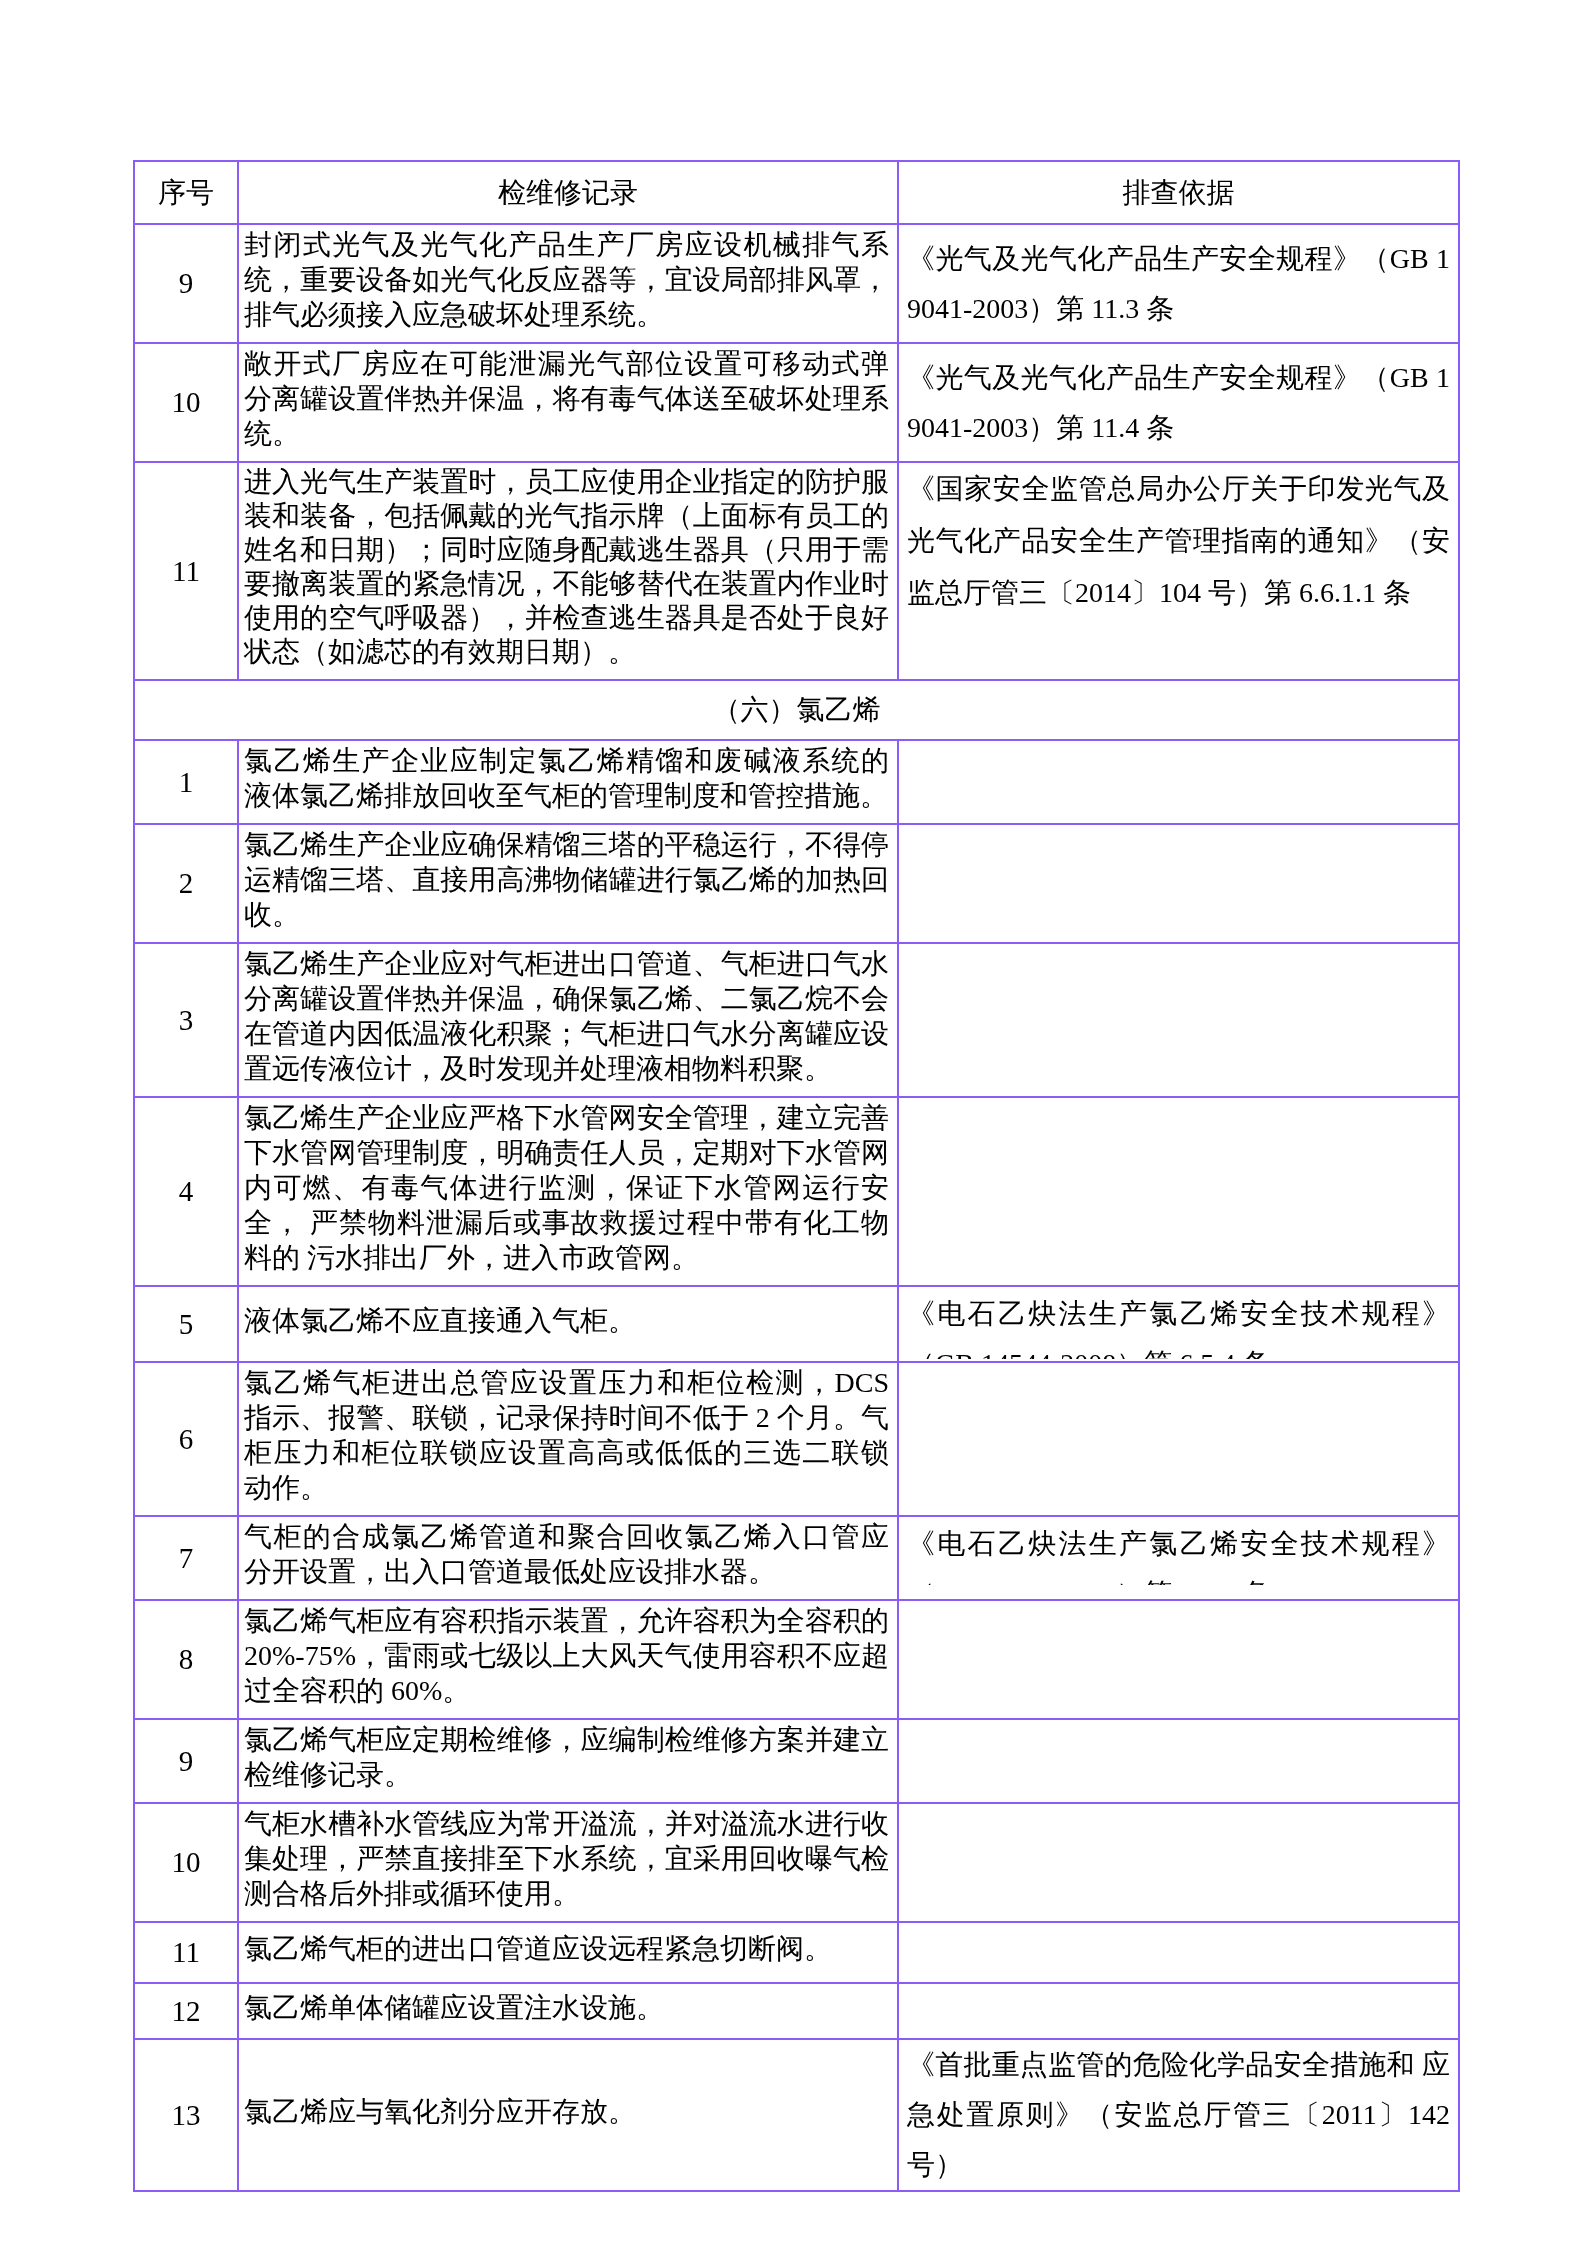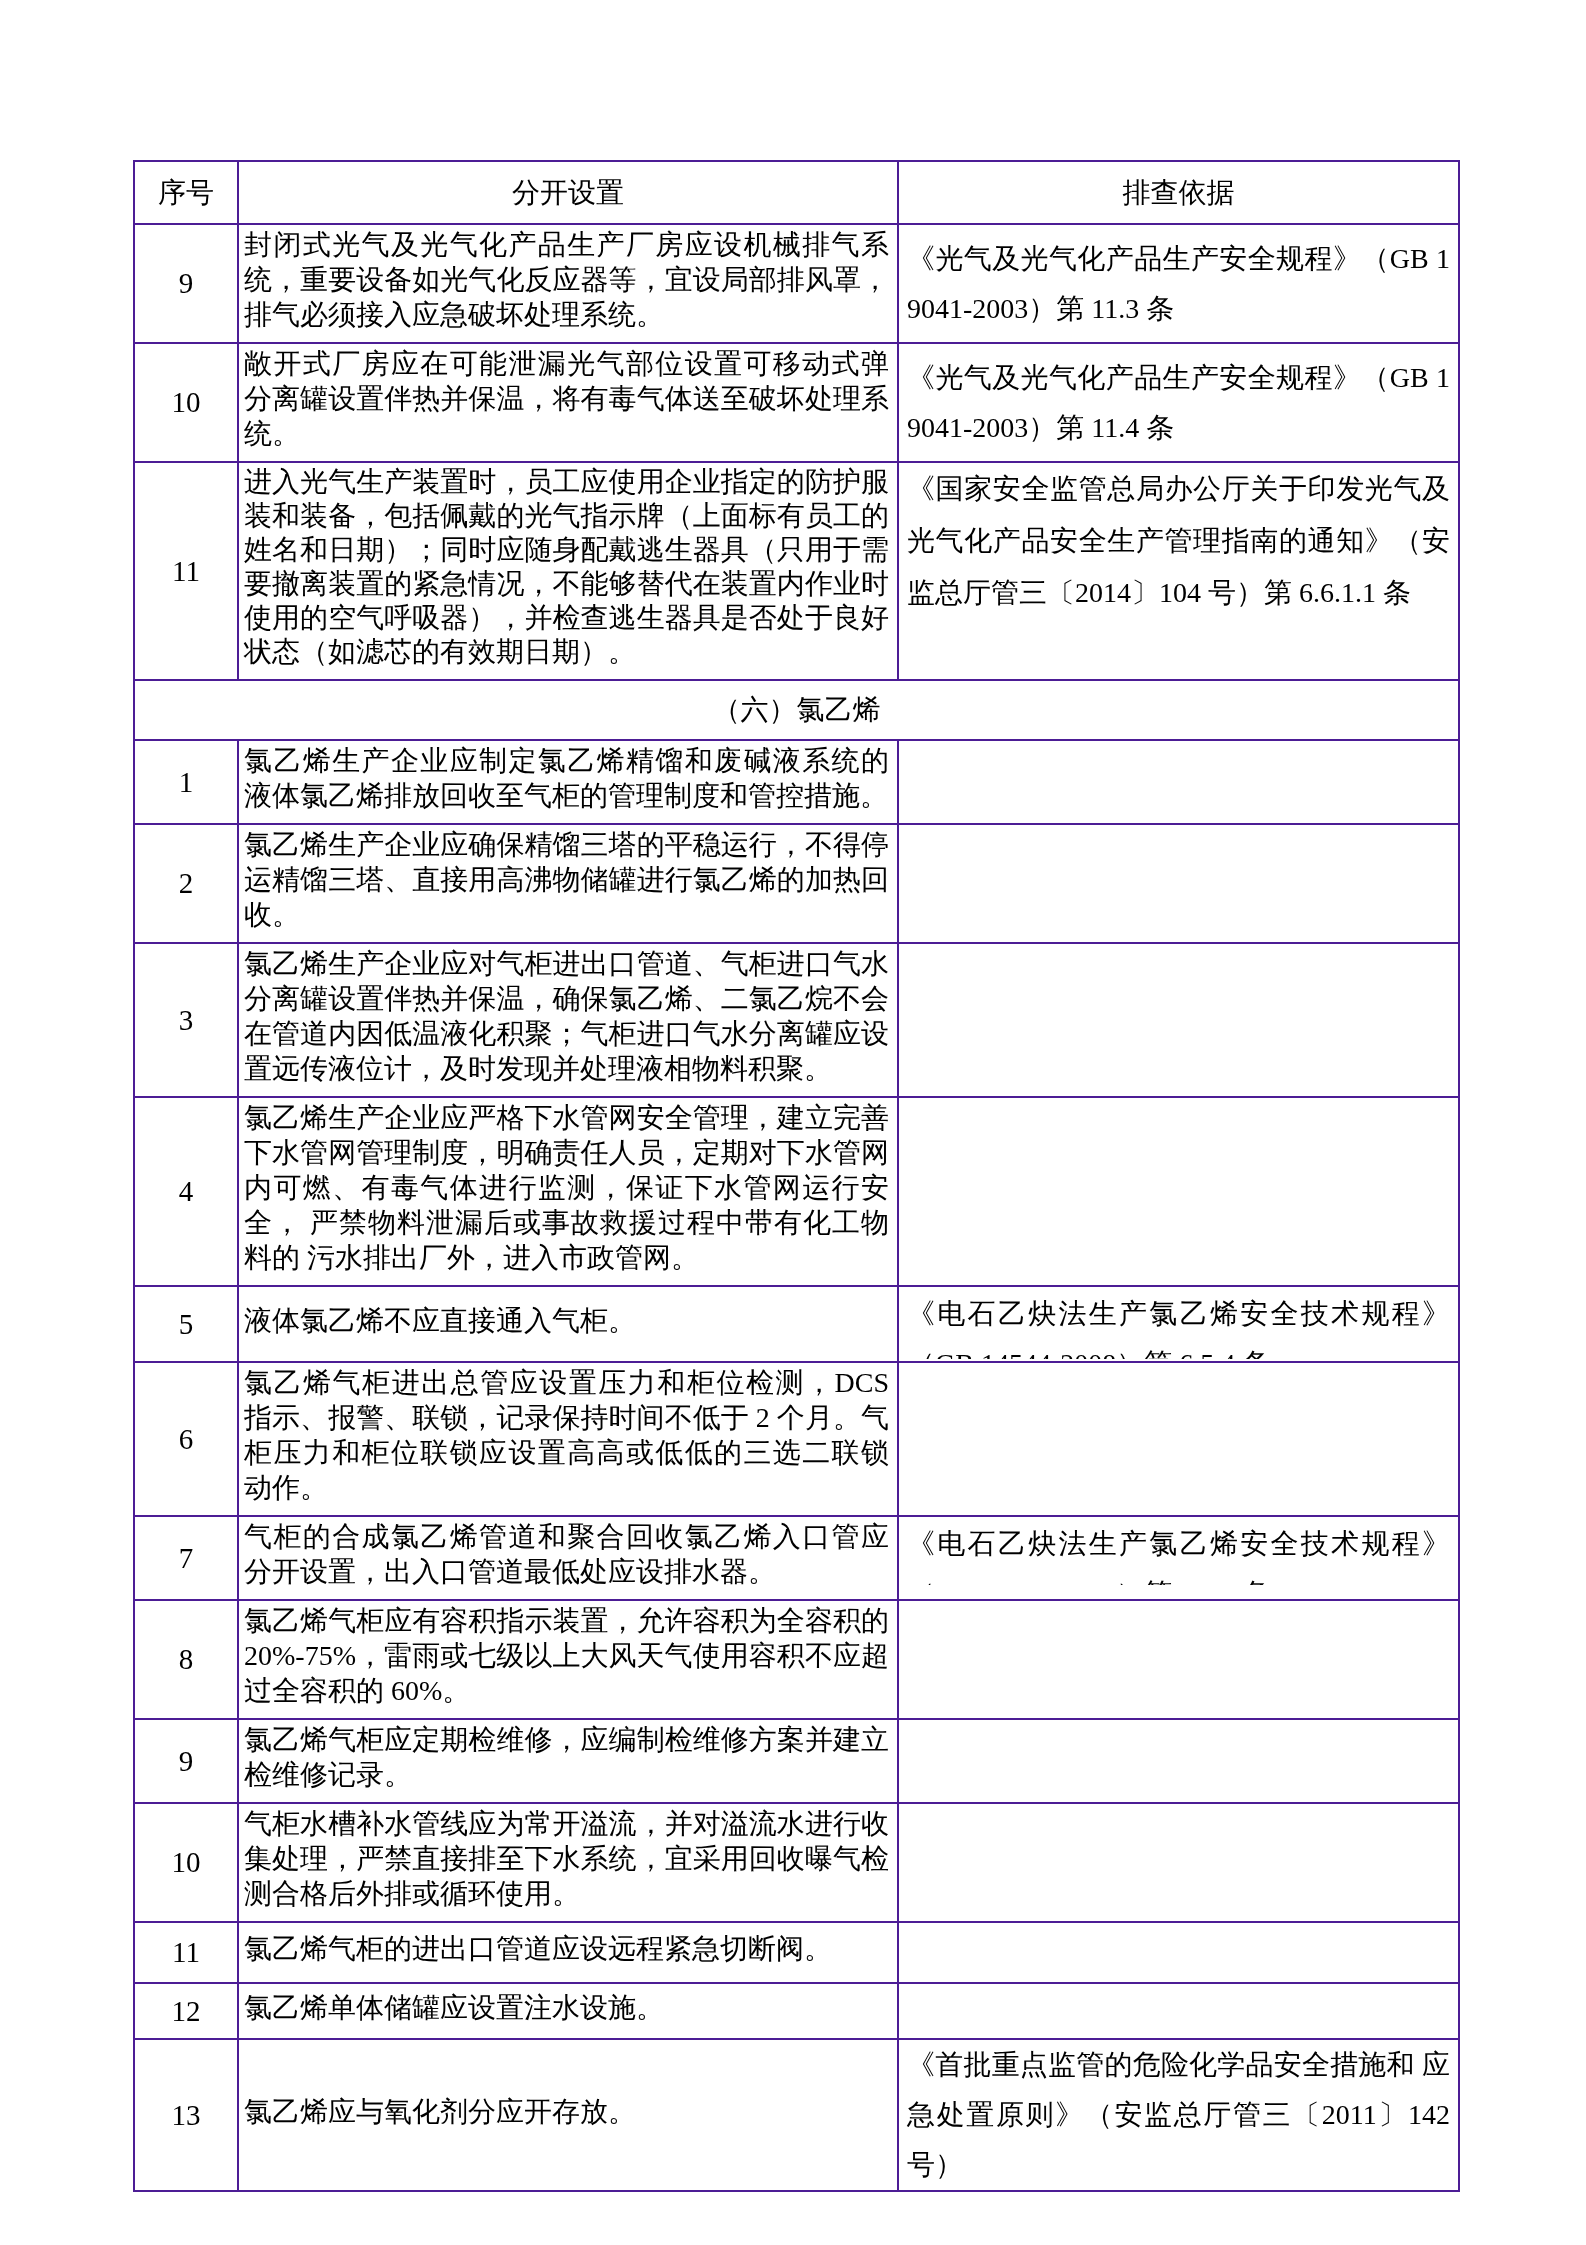--- a/index.html
+++ b/index.html
@@ -17,7 +17,7 @@
     font-size:28px;
   }
   table.checklist td{
-    border:2px solid #4c1d95;
+    border:2px solid #8b5cf6;
     overflow:hidden;
     word-break:break-all;
   }

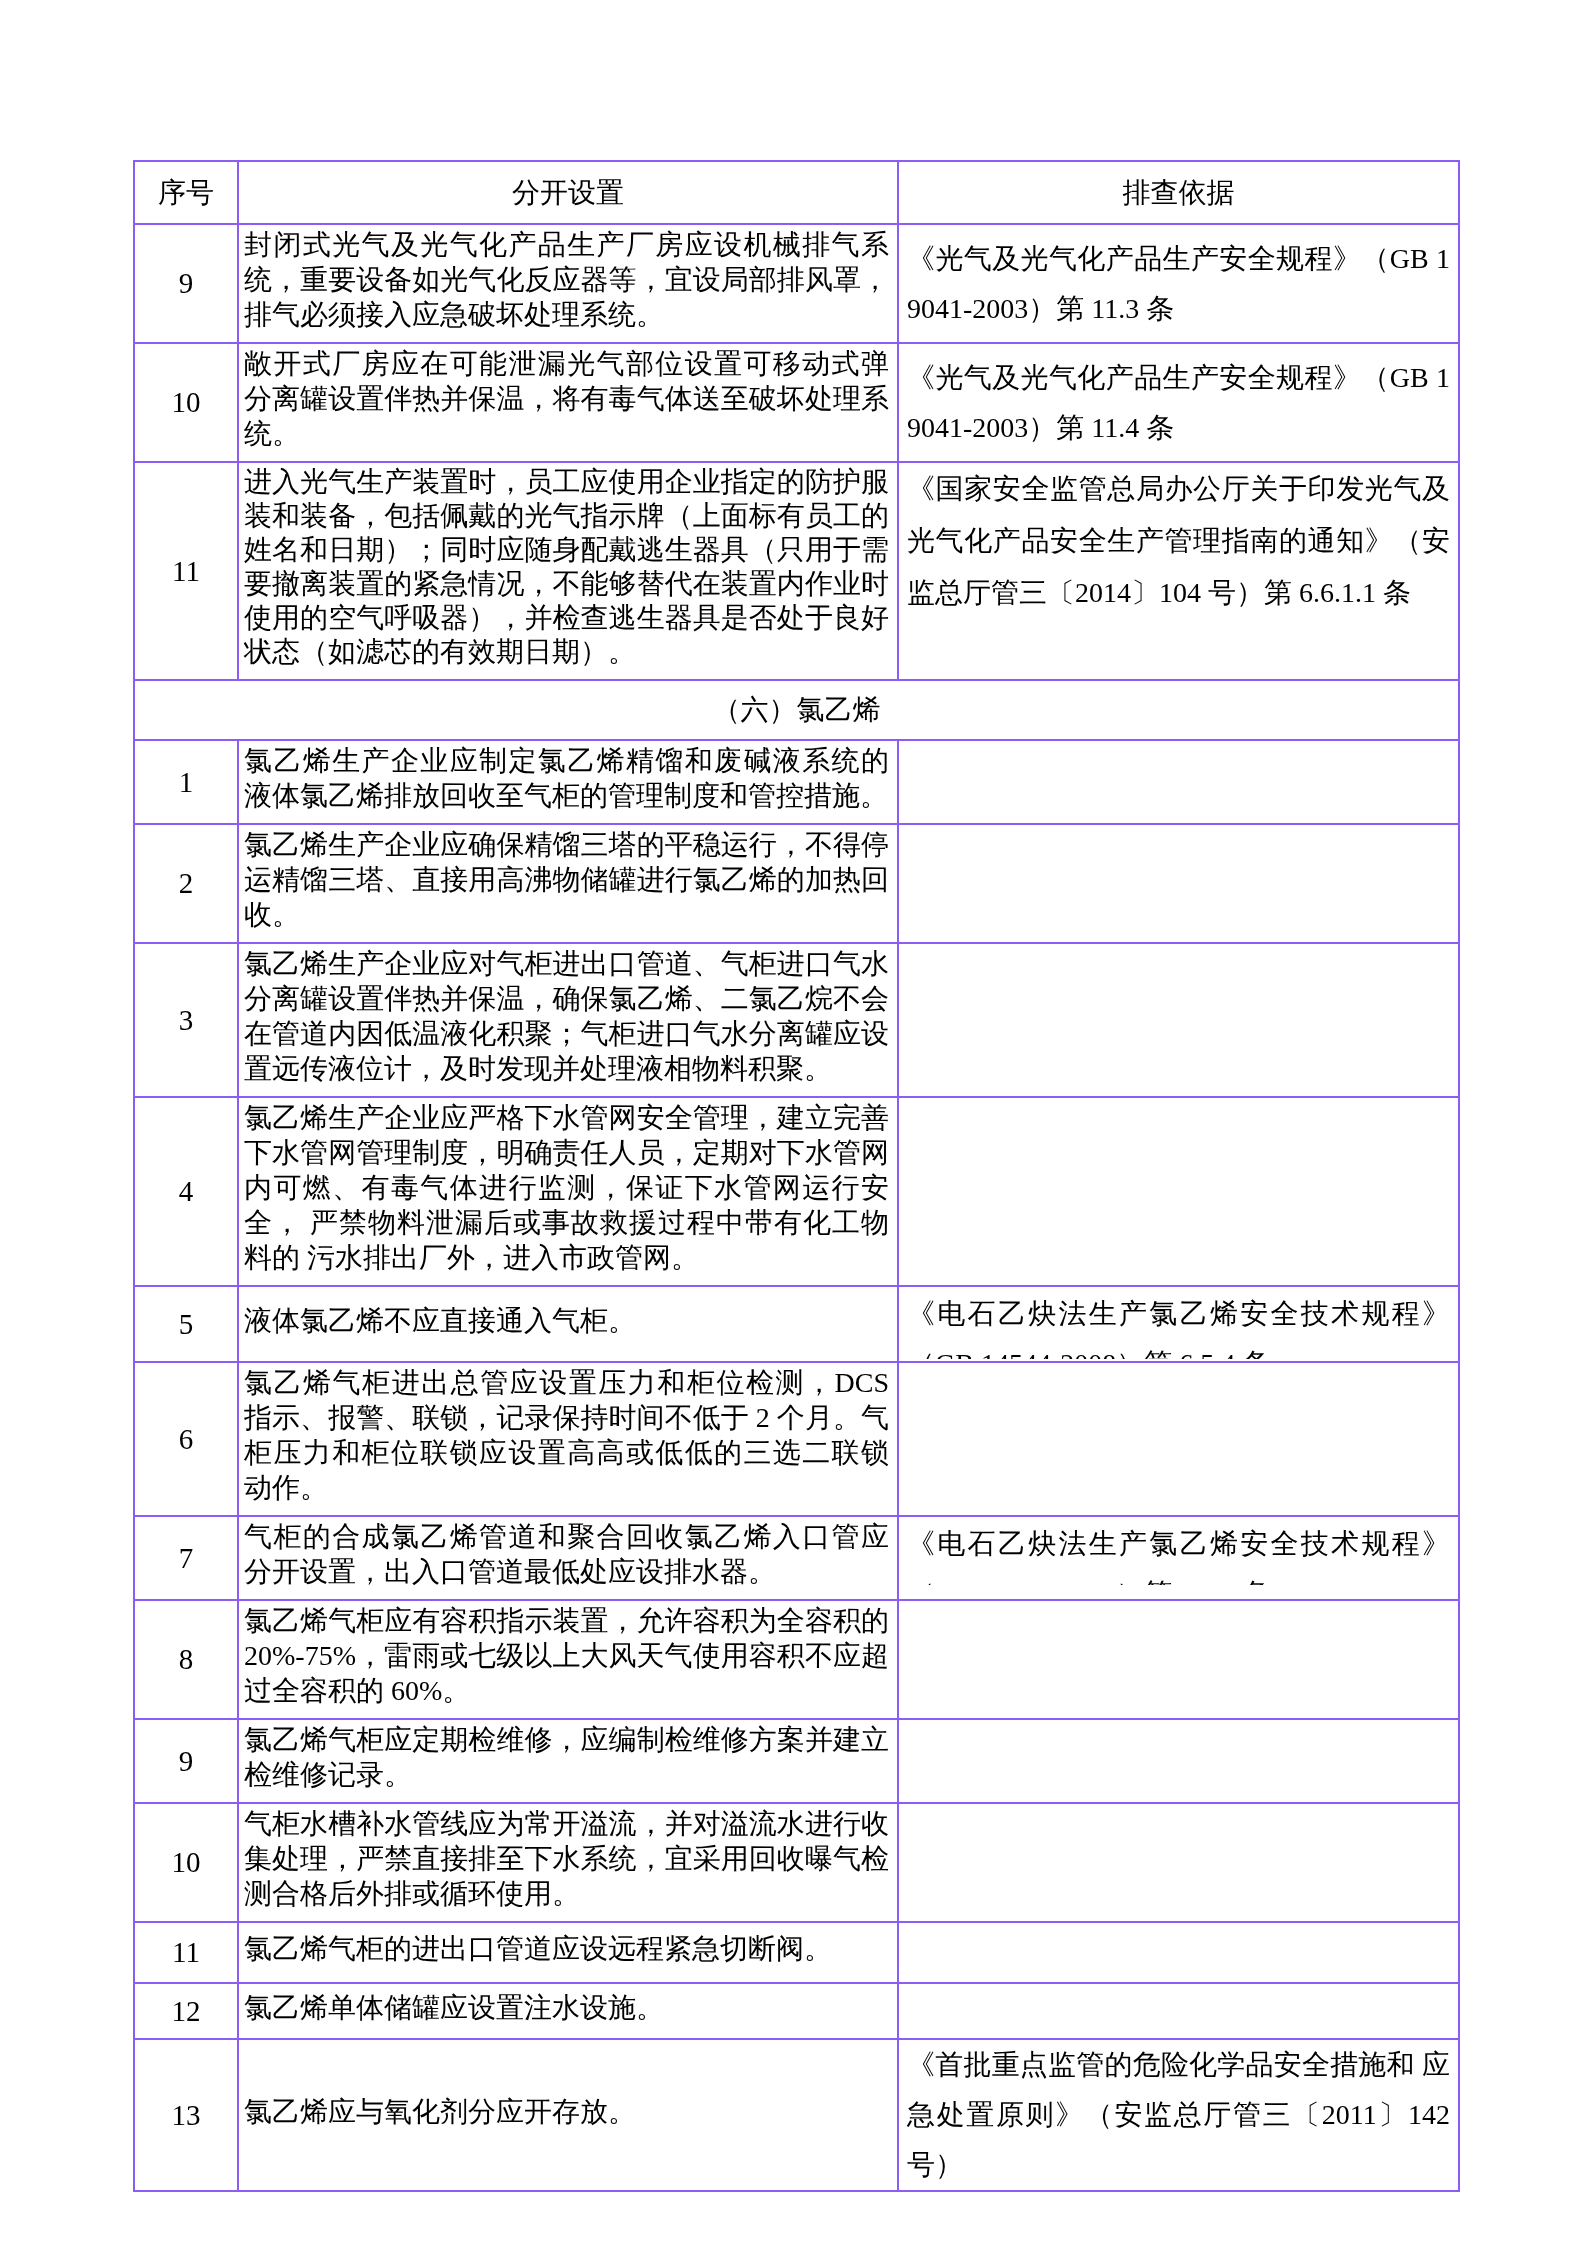--- a/index.html
+++ b/index.html
@@ -70,7 +70,7 @@
     <tbody>
         <tr style="height:63px;">
       <td class="hdr">序号</td>
-      <td class="hdr">分开设置</td>
+      <td class="hdr">检维修记录</td>
       <td class="hdr">排查依据</td>
     </tr>
 

